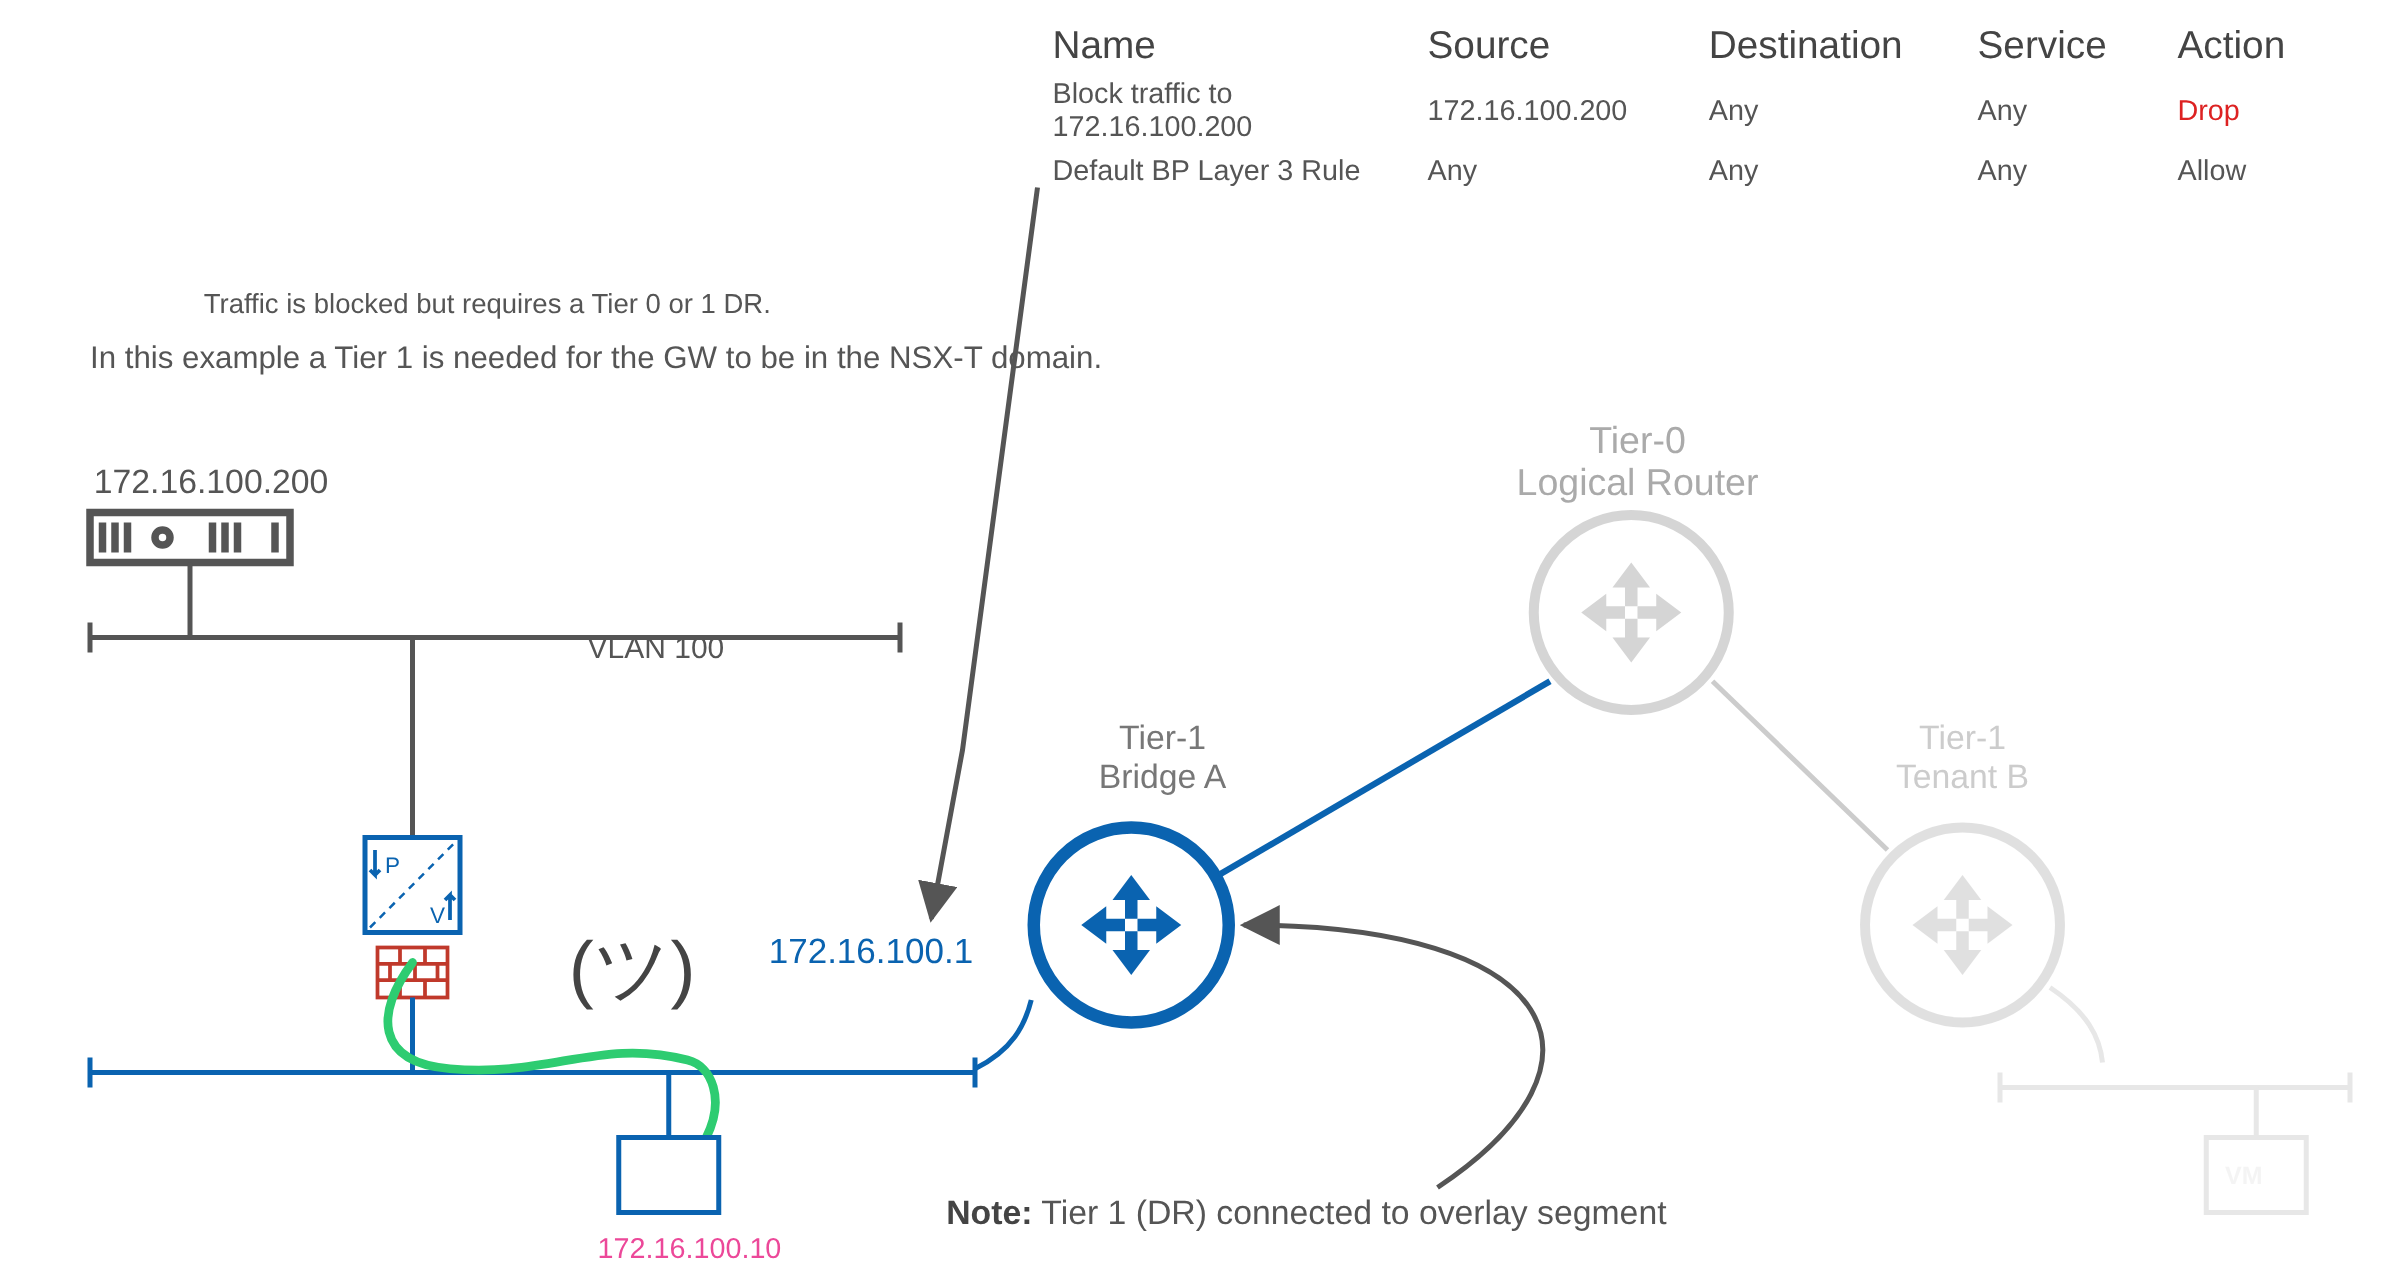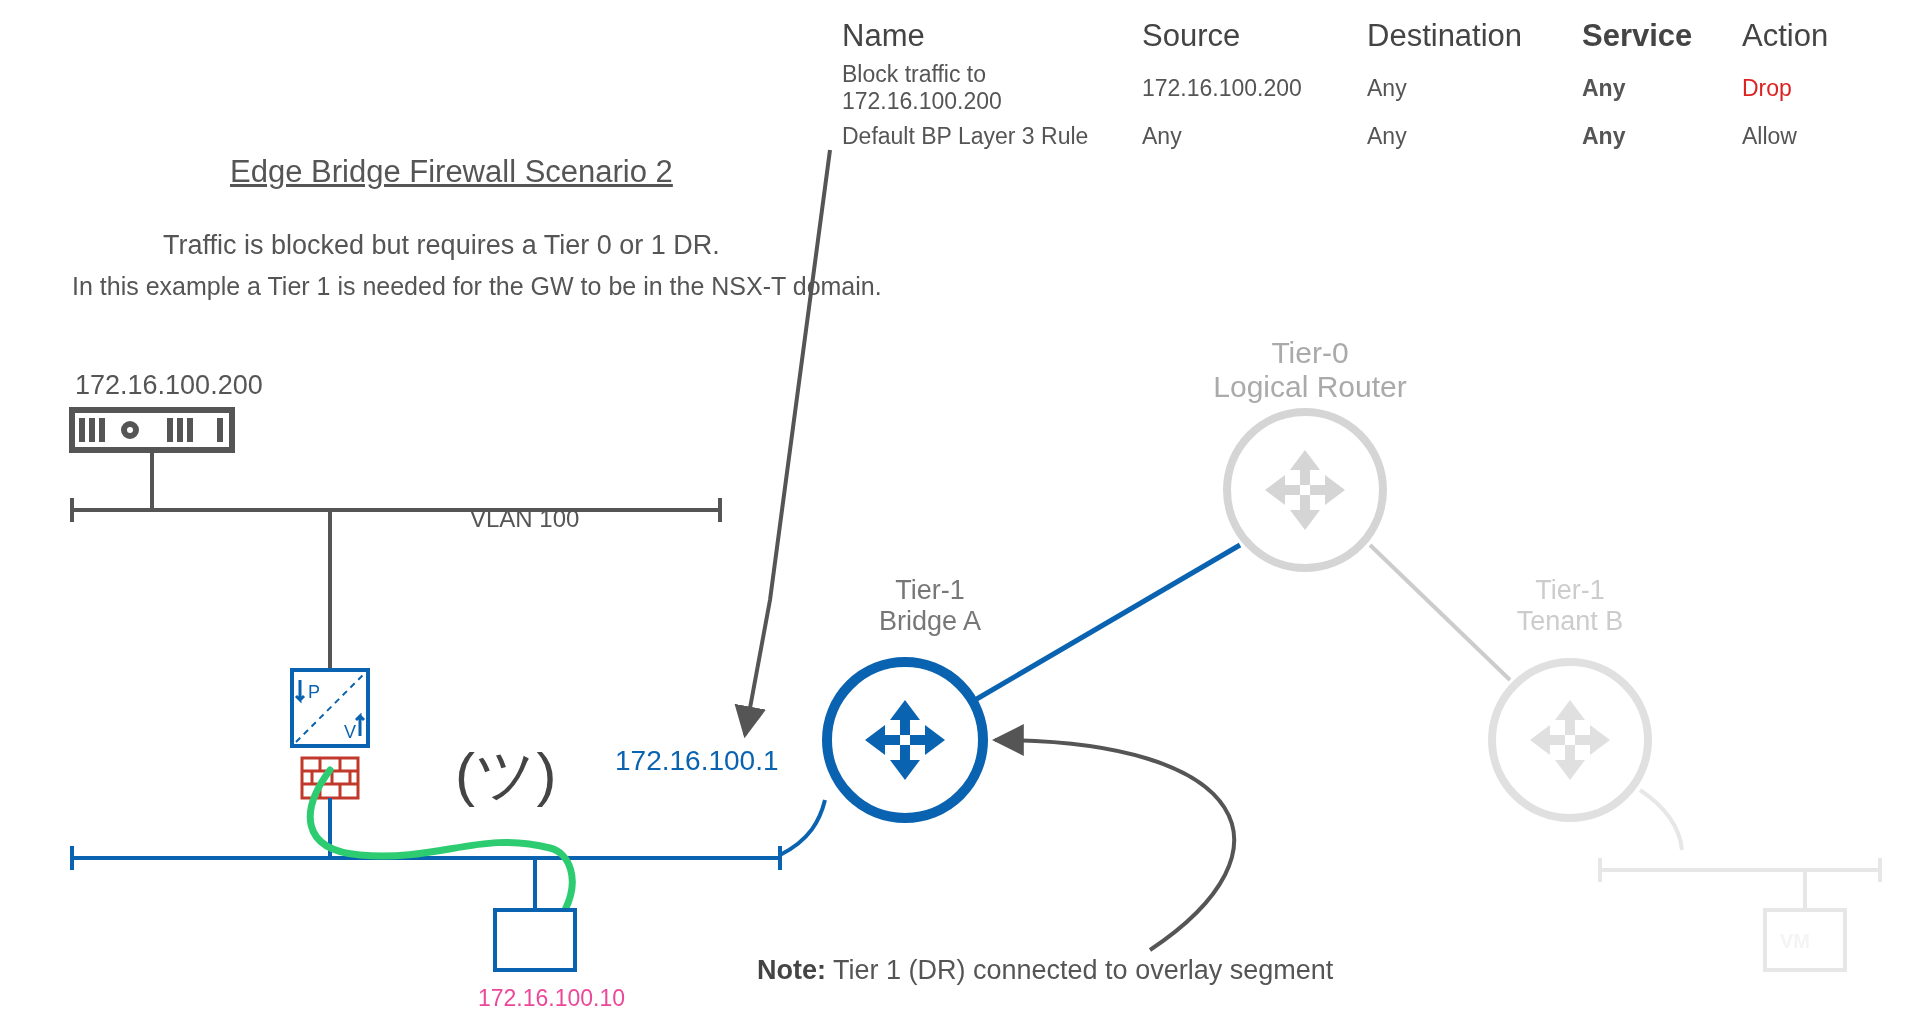--- a/index.html
+++ b/index.html
@@ -12,7 +12,7 @@
   .c-name{width:300px;}
   .c-src {width:225px;}
   .c-dst {width:215px;}
-  .c-svc {width:160px;font-weight:bold;}
+  .c-svc {width:160px;}
   .c-act {width:120px;}
   .drop{color:#d22;}
   

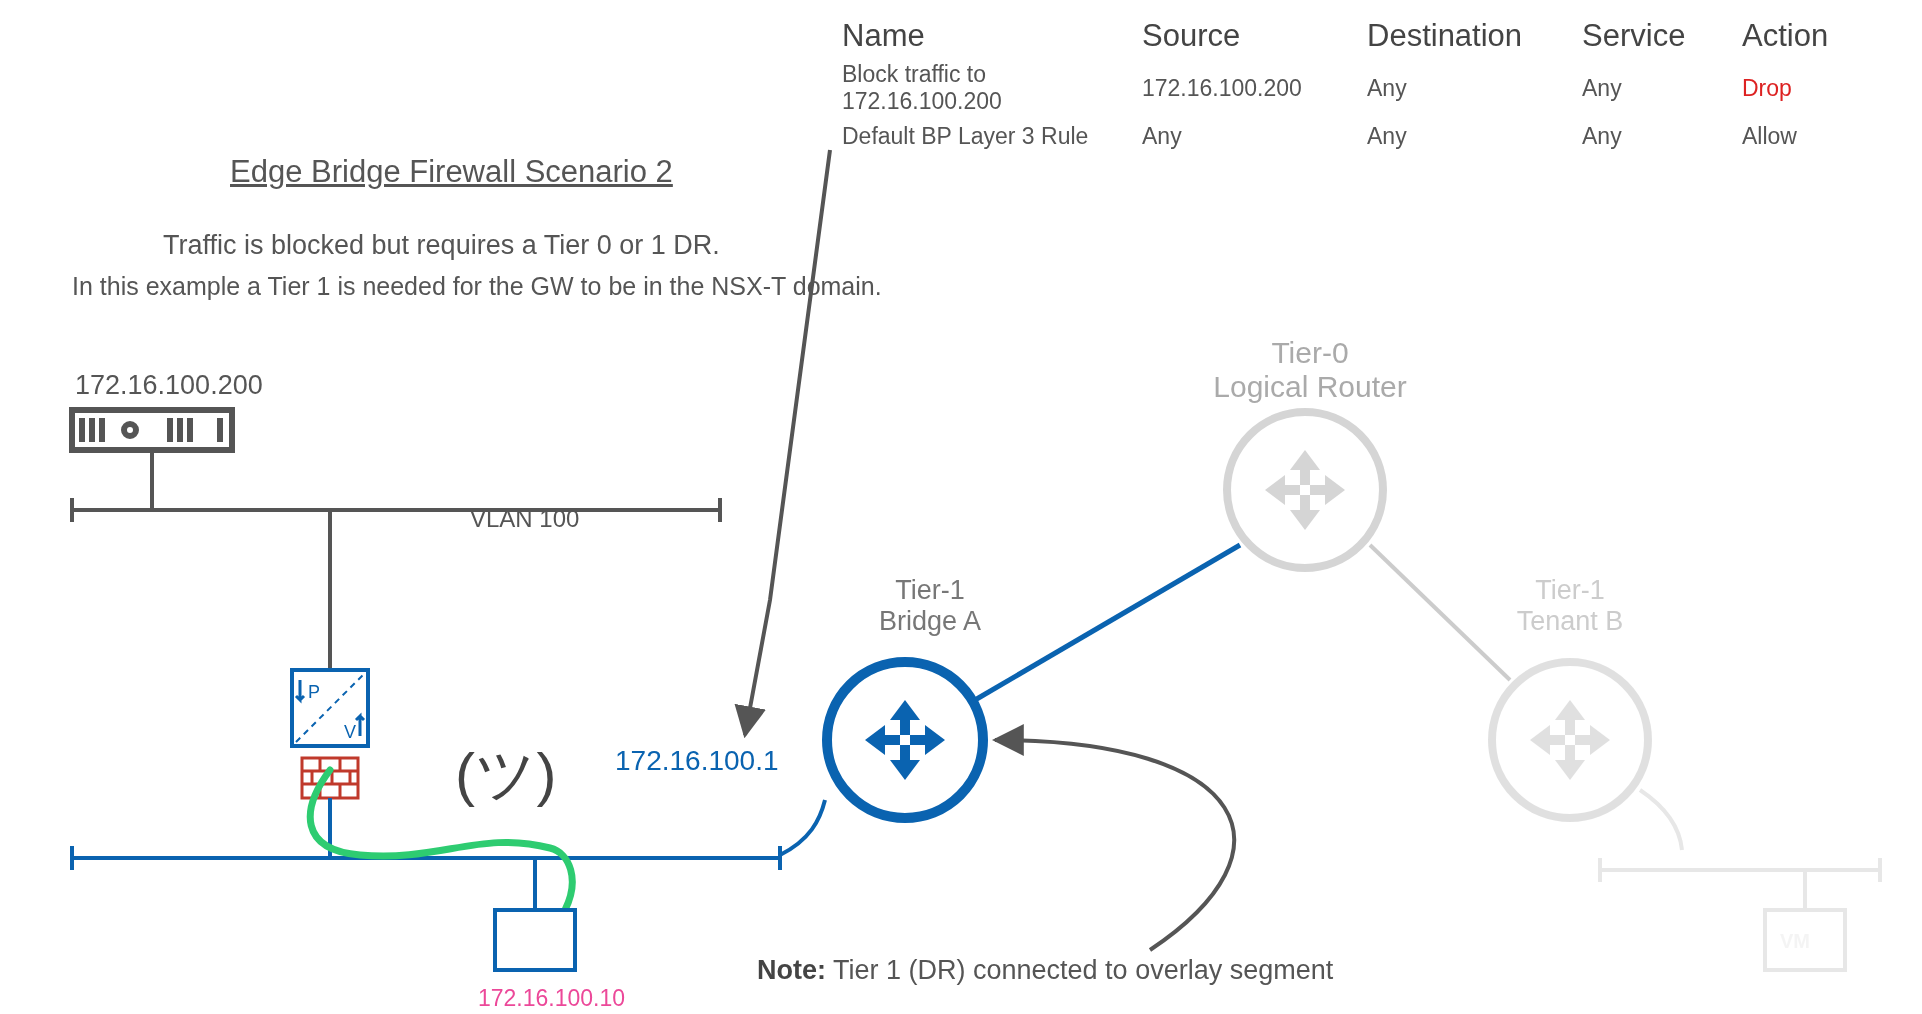--- a/index.html
+++ b/index.html
@@ -62,7 +62,6 @@
   </div>
 </div>
 
-<div class="abs title">Edge Bridge Firewall Scenario 2</div>
 <div class="abs sub1">Traffic is blocked but requires a Tier 0 or 1 DR.</div>
 <div class="abs sub2">In this example a Tier 1 is needed for the GW to be in the NSX-T domain.</div>
 <div class="abs ip-srv">172.16.100.200</div>

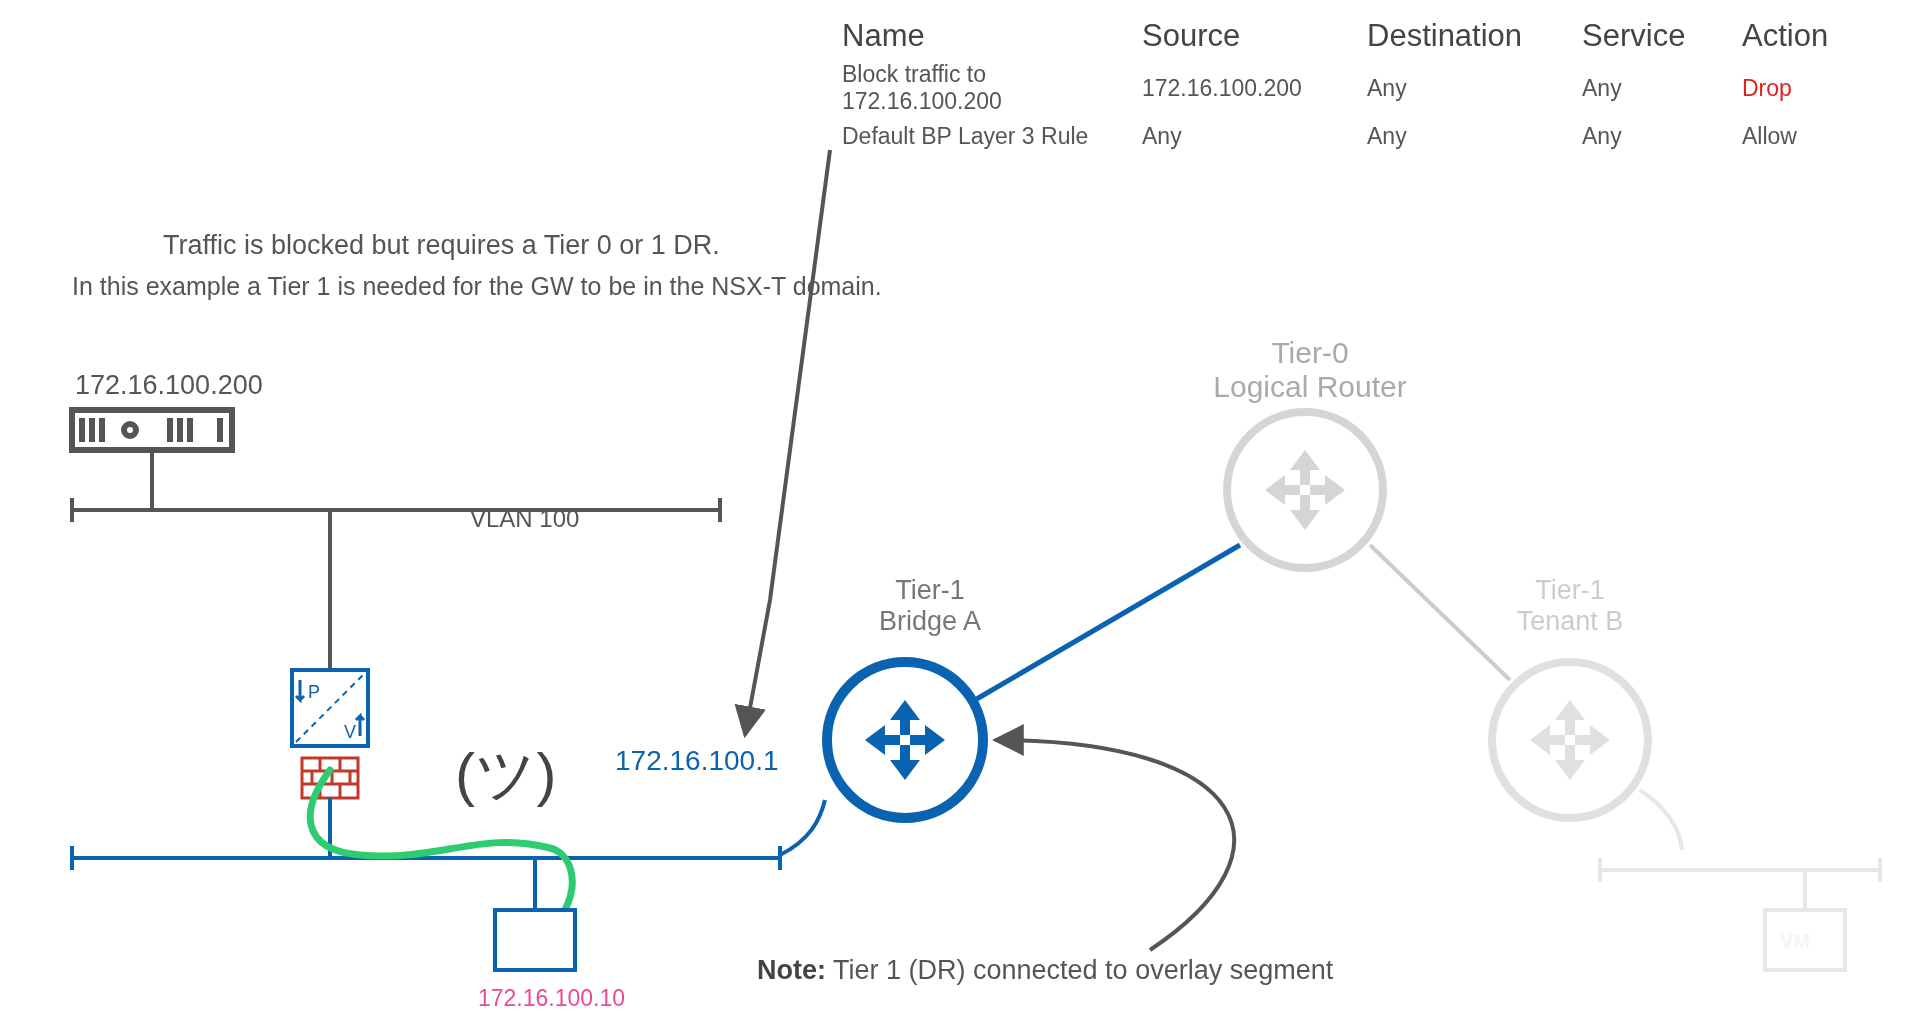--- a/index.html
+++ b/index.html
@@ -17,7 +17,7 @@
   .drop{color:#d22;}
   
   .title{left:230px;top:154px;font-size:31px;color:#555;text-decoration:underline;}
-  .sub1{left:163px;top:230px;font-size:27px;color:#555;}
+  .sub1{left:163px;top:230px;font-size:22px;color:#555;}
   .sub2{left:72px;top:272px;font-size:25px;color:#555;}
   .ip-srv{left:75px;top:370px;font-size:27px;color:#555;}
   .vlan{left:470px;top:475px;font-size:24px;color:#555;margin-top:30px;}

